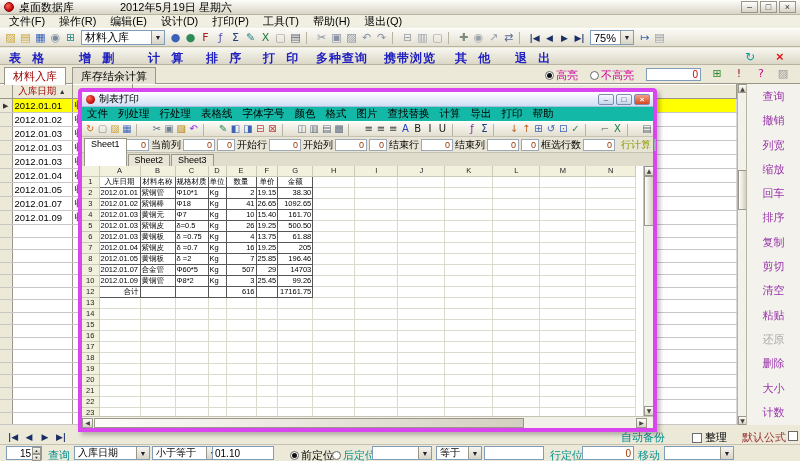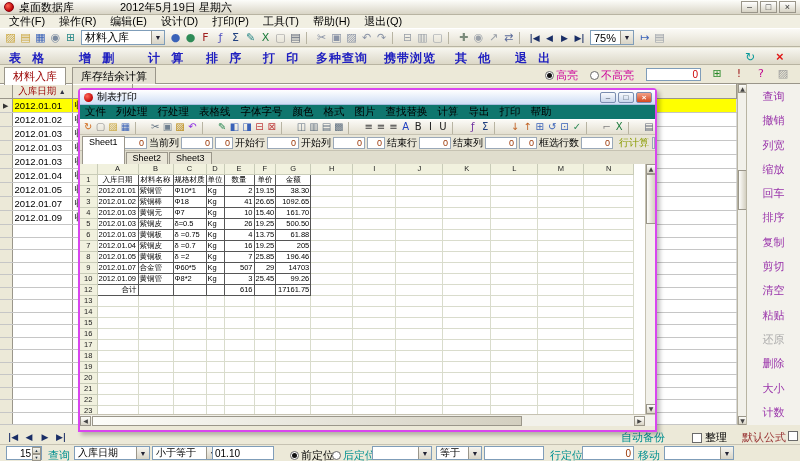--- a/index.html
+++ b/index.html
@@ -59,7 +59,7 @@
   .sbitem { height:24.3px; text-align:center; line-height:24px; color:#9933aa; font-size:11px; cursor:default; }
   .sbitem.dis { color:#aaa; }
   
-  .iwin { left:78px; top:88px; width:579px; height:344px; border:2px solid #d946ef; border-radius:4px 4px 0 0; background:#ece9d8; box-shadow:3px 3px 4px rgba(0,0,0,.25); z-index:5; }
+  .iwin { left:78px; top:88px; width:579px; height:344px; border:4px solid #d946ef; border-radius:4px 4px 0 0; background:#ece9d8; box-shadow:3px 3px 4px rgba(0,0,0,.25); z-index:5; }
   .iwtitle { height:15px; background:linear-gradient(#ffffff,#cfdef5); display:flex; align-items:center; border-bottom:1px solid #a8bedd; }
   .iwlogo { width:9px; height:9px; border-radius:50%; background:radial-gradient(circle at 35% 35%, #ff6a5a, #c00505 70%); margin:0 4px; }
   .iwtitle .t { font-size:10px; }

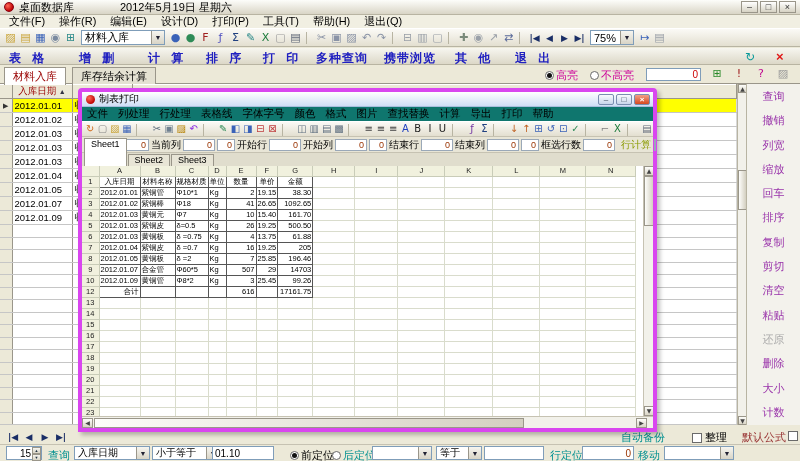--- a/index.html
+++ b/index.html
@@ -66,7 +66,7 @@
   .iwbtns { margin-left:auto; display:flex; gap:2px; padding-right:3px; }
   .iwb { width:16px; height:11px; border:1px solid #7a8db0; border-radius:2px; background:linear-gradient(#f8fafd,#c9d6ec); font-size:8px; line-height:9px; text-align:center; color:#345; }
   .iwb.close { background:linear-gradient(#f2a088,#d6491f); color:#fff; font-weight:bold; }
-  .iwmenu { height:14px; background:#0f766e; display:flex; align-items:flex-start; }
+  .iwmenu { height:14px; background:#14b8a6; display:flex; align-items:flex-start; }
   .iwmenu span { padding:0 5px; font-size:10.5px; }
   .iwtools { height:16px; background:linear-gradient(#fbfaf6,#e3dfd0); border-top:1px solid #fff; border-bottom:1px solid #c6c2b2; display:flex; align-items:center; padding-left:2px; }
   .iwtools .ticon { width:13px; font-size:10px; }

